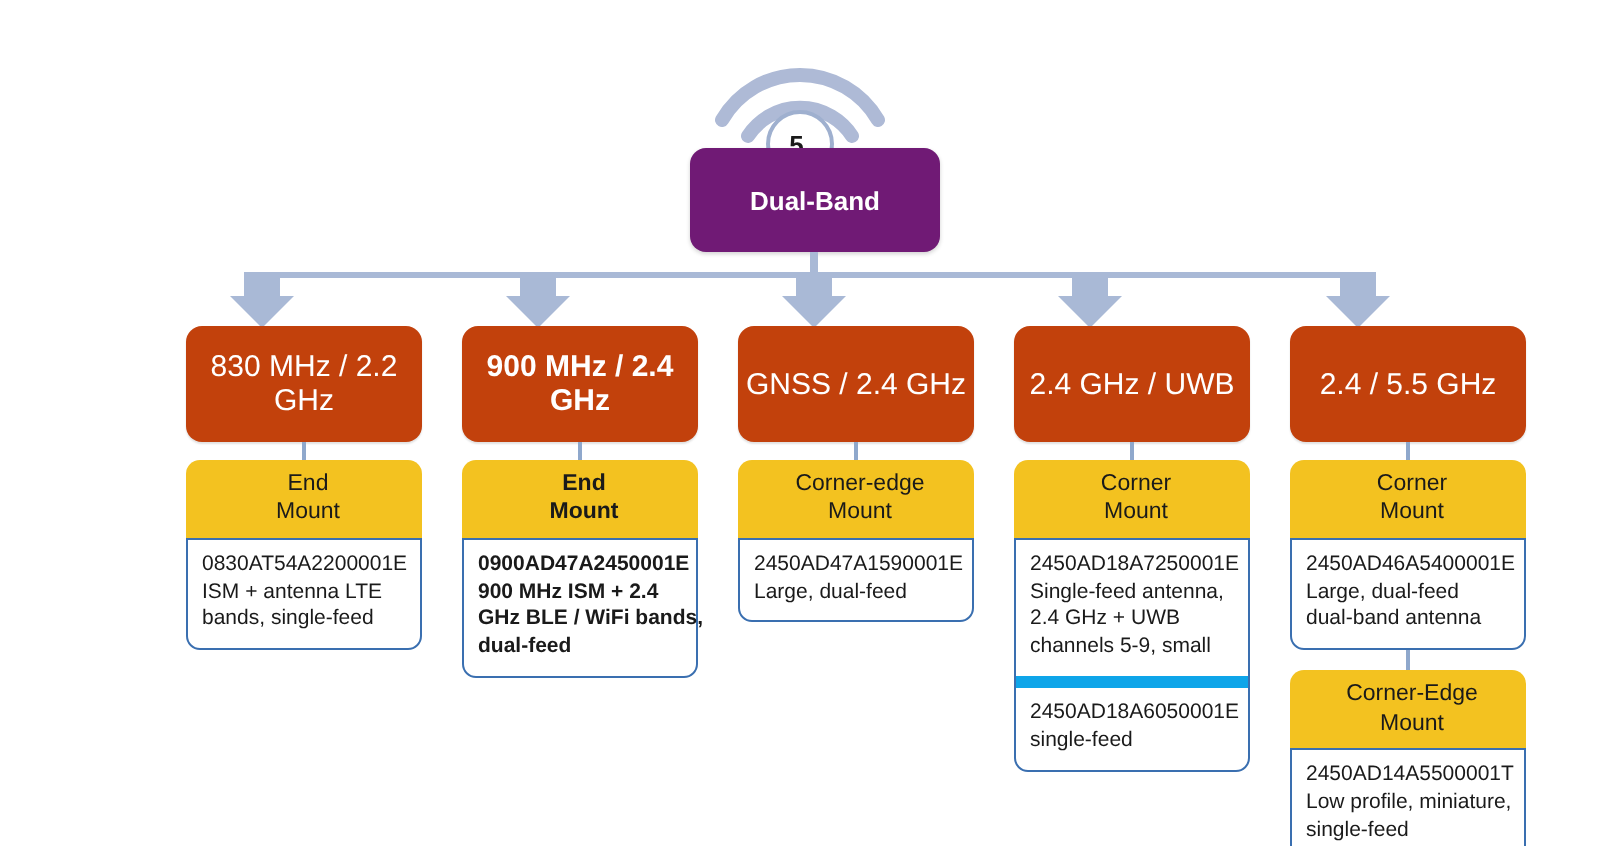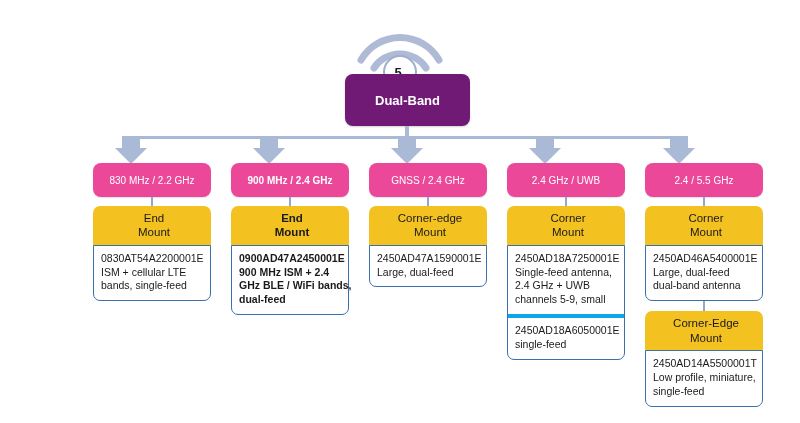--- a/index.html
+++ b/index.html
@@ -83,14 +83,14 @@
     width: 118px;
   }
   .col-head {
-    height: 34px;
-    background: #ec4899;
+    height: 58px;
+    background: #c2410c;
     border-radius: 8px;
     display: flex;
     align-items: center;
     justify-content: center;
     color: #ffffff;
-    font-size: 10px;
+    font-size: 15px;
     text-align: center;
     box-shadow: 0 1px 1px rgba(0,0,0,0.12);
   }

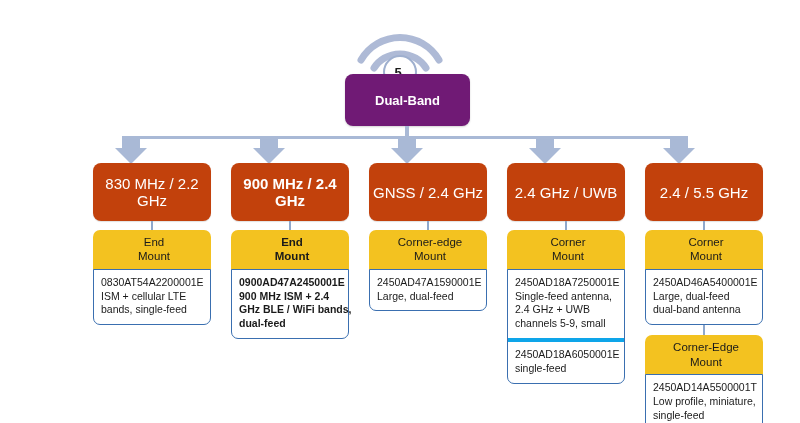--- a/index.html
+++ b/index.html
@@ -201,7 +201,7 @@
     <div class="detail-group">
       <div class="detail-box">
         <span class="detail-line">0830AT54A2200001E</span>
-        <span class="detail-line">ISM + cellular LTE</span>
+        <span class="detail-line">ISM + antenna LTE</span>
         <span class="detail-line">bands, single-feed</span>
       </div>
     </div>

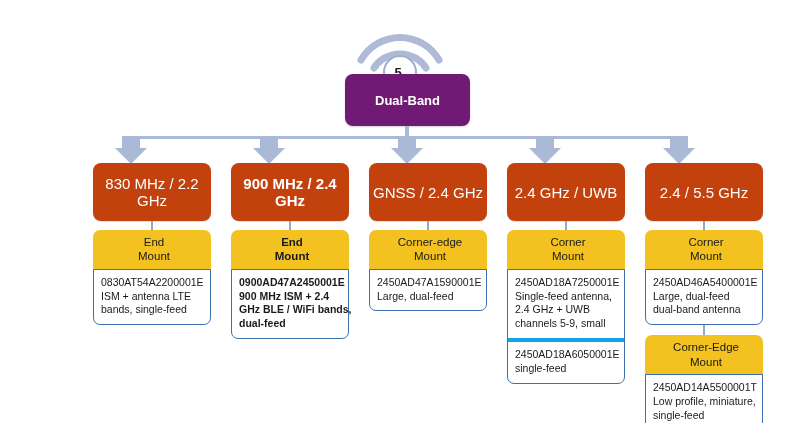--- a/index.html
+++ b/index.html
@@ -122,7 +122,7 @@
     color: #1a1a1a;
   }
   .detail-box + .detail-box {
-    border-top: 4px solid #0ea5e9;
+    border-top: 6px solid #0ea5e9;
   }
   .sub-stem {
     width: 2px;

